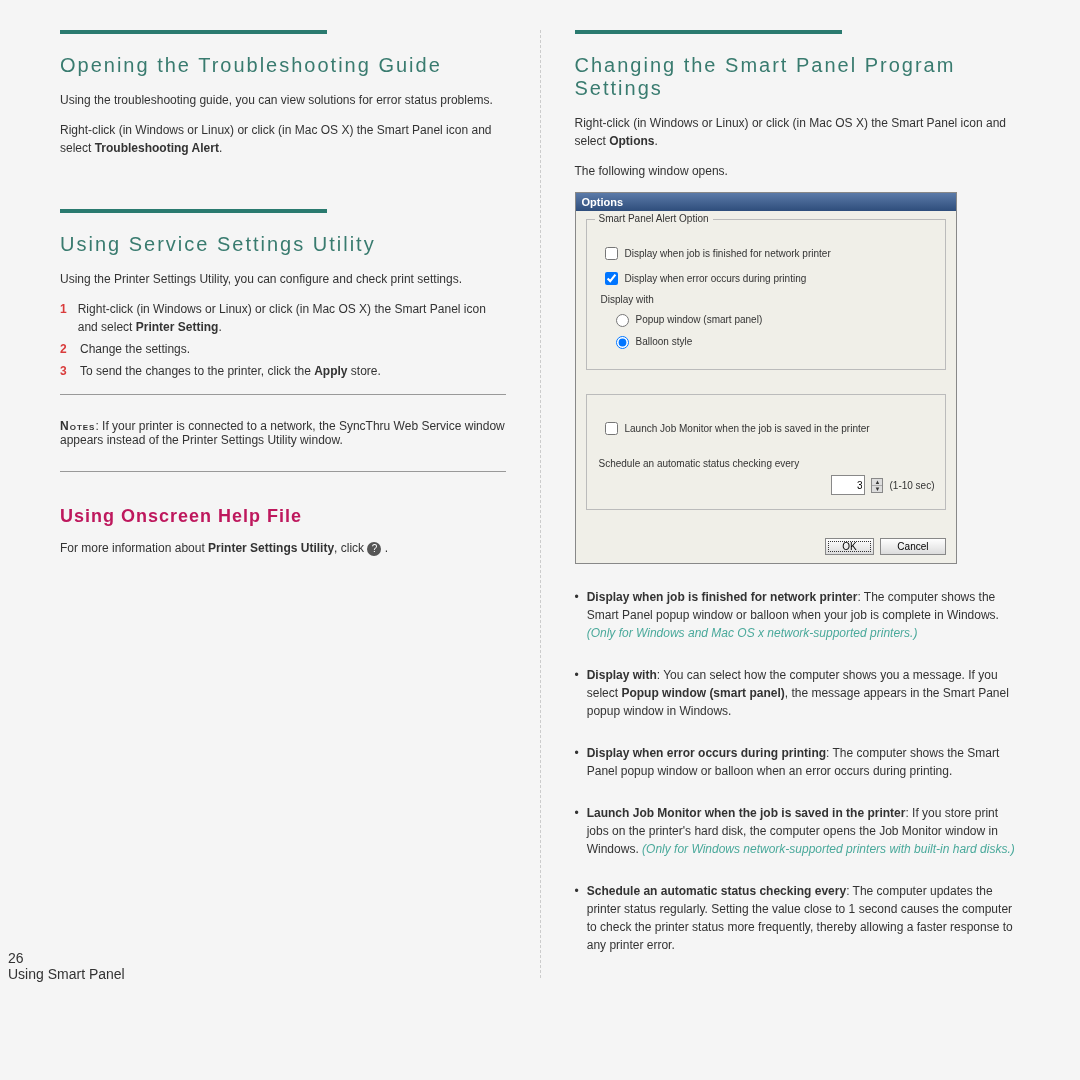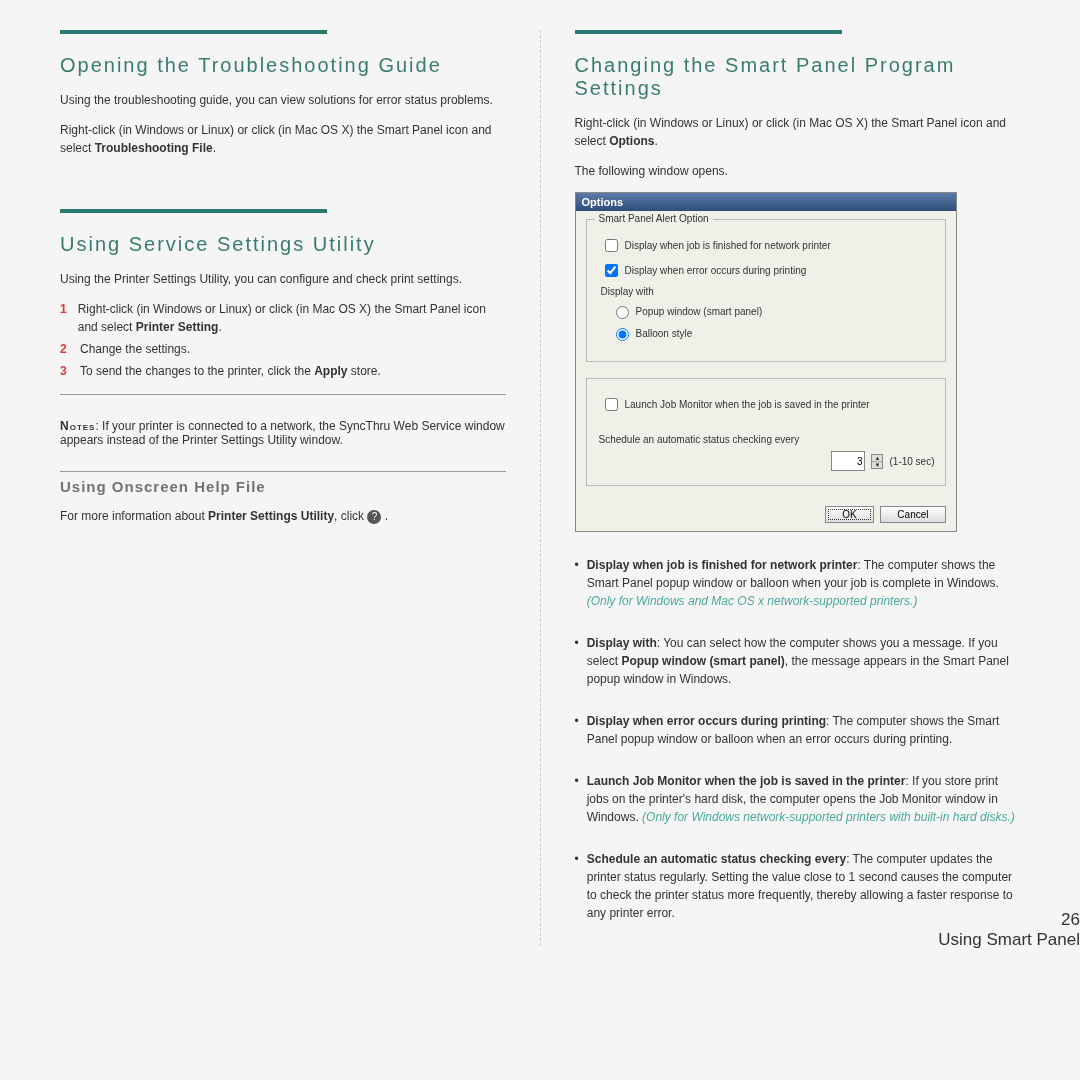--- a/index.html
+++ b/index.html
@@ -131,7 +131,7 @@
     <h2>Opening the Troubleshooting Guide</h2>
     <p>Using the troubleshooting guide, you can view solutions for error status problems.</p>
     <p>
-      <span>Right-click (in Windows or Linux) or click (in Mac OS X) the Smart Panel icon and select </span><span class="bold">Troubleshooting File</span><span>.</span>
+      <span>Right-click (in Windows or Linux) or click (in Mac OS X) the Smart Panel icon and select </span><span class="bold">Troubleshooting Alert</span><span>.</span>
     </p>
 
     <div style="height:40px"></div>

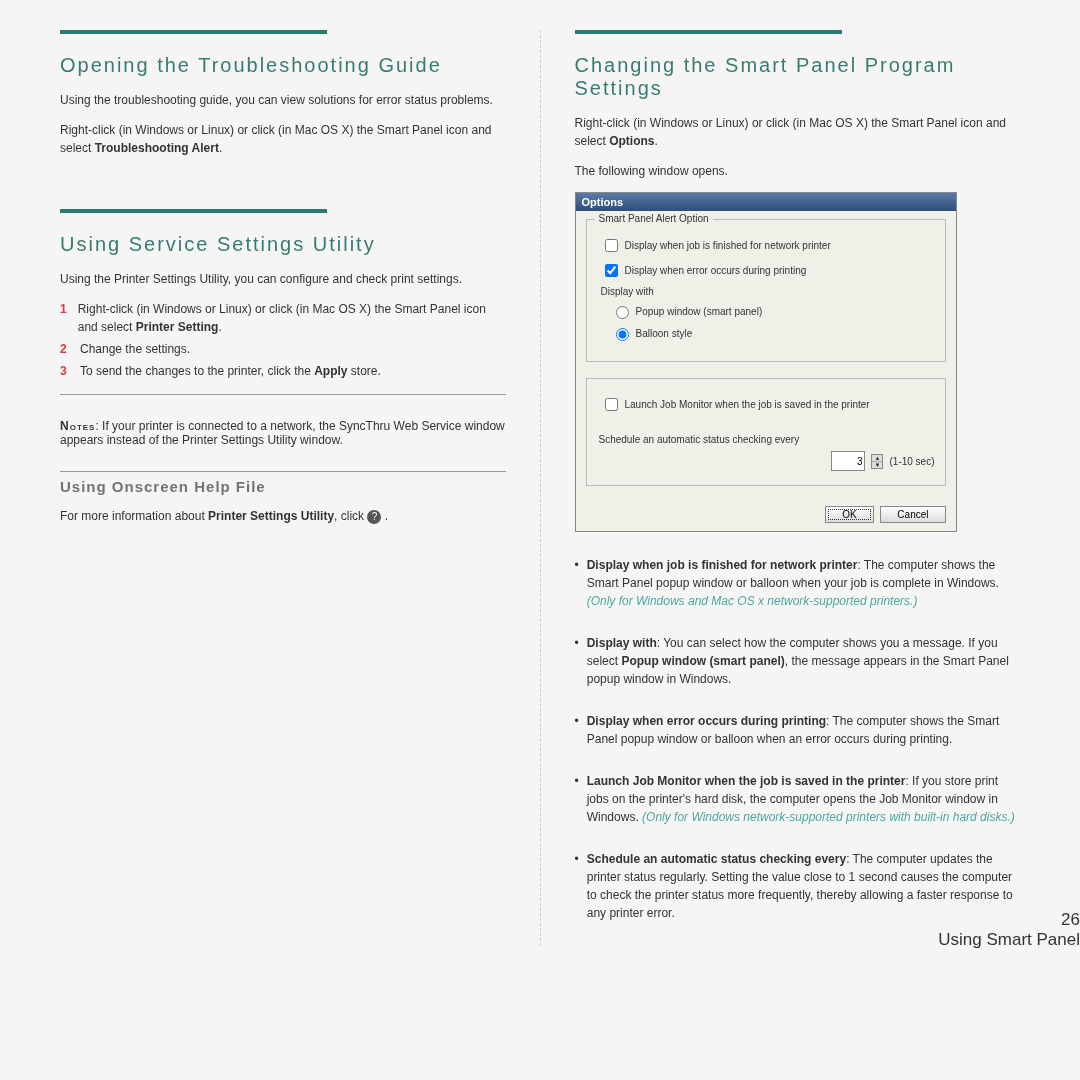--- a/index.html
+++ b/index.html
@@ -84,8 +84,8 @@
   .dialog .inner { padding: 8px 10px; }
   .dialog .group {
     border: 1px solid #bbb;
-    padding: 10px 10px 14px 10px;
-    margin-bottom: 16px;
+    padding: 18px 10px 14px 10px;
+    margin-bottom: 24px;
     position: relative;
   }
   .dialog .group .legend {

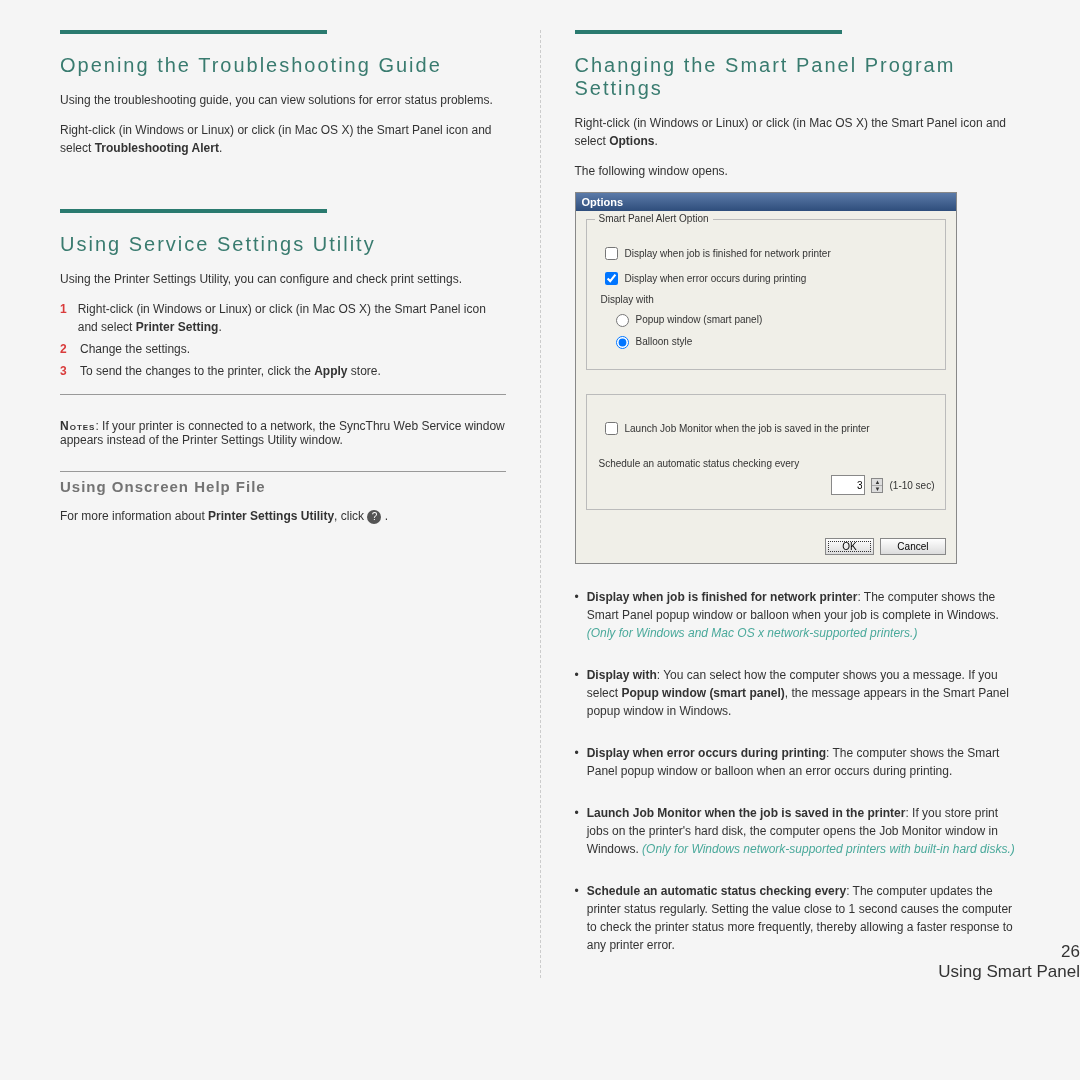--- a/index.html
+++ b/index.html
@@ -39,10 +39,10 @@
     font-weight: normal;
   }
   h3 {
-    font-size: 15px;
-    color: #737373;
+    font-size: 18px;
+    color: #be185d;
     letter-spacing: 1px;
-    margin: 6px 0 6px 0;
+    margin: 34px 0 6px 0;
   }
   p, li, .note { line-height: 1.5; }
   .bold { font-weight: bold; }

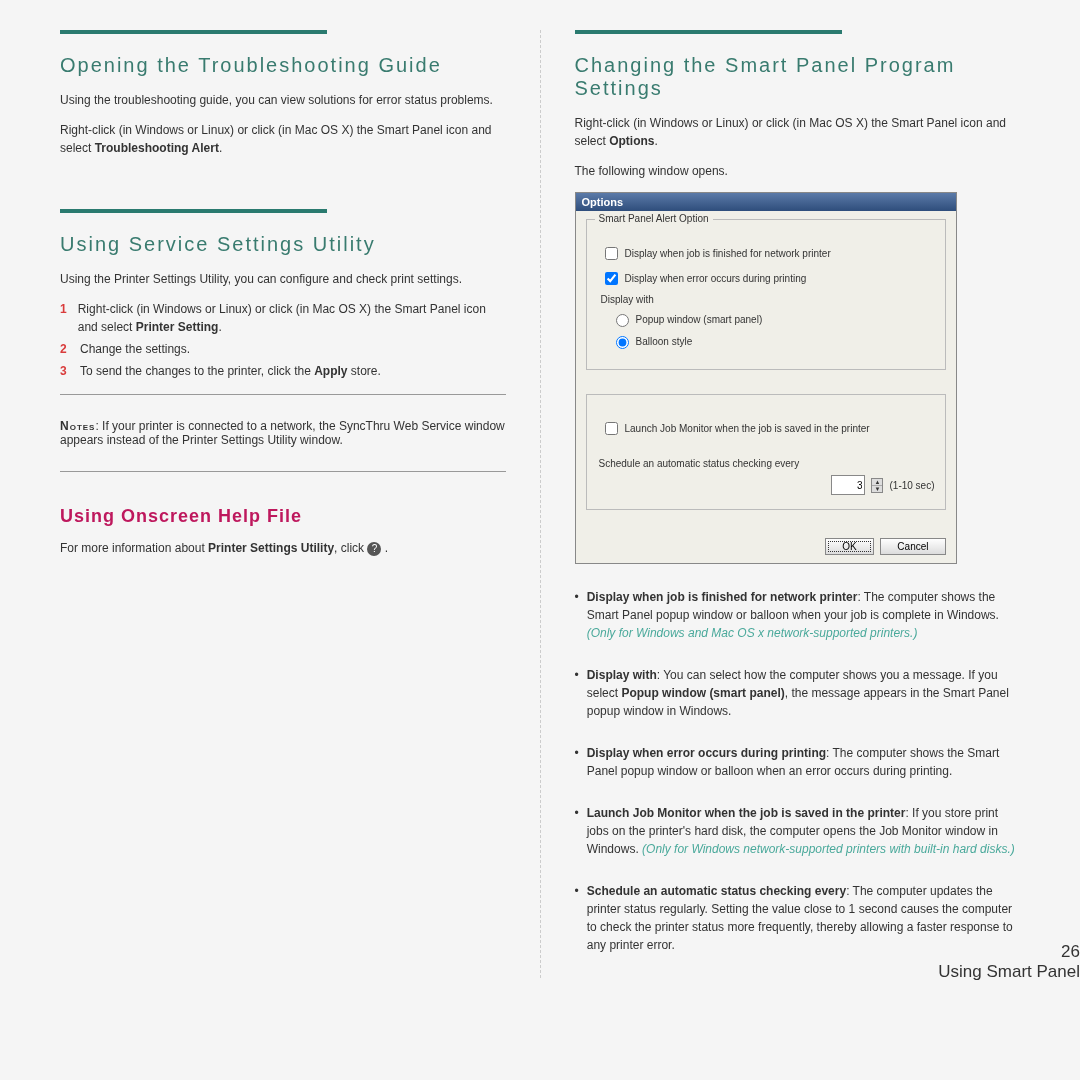--- a/index.html
+++ b/index.html
@@ -119,7 +119,7 @@
   ul.bullets li { display:flex; gap:8px; margin:24px 0; }
   ul.bullets li::before { content:"•"; }
   .teal-italic { color:#4aa99b; font-style:italic; }
-  .footer { position:absolute; bottom:16px; left:8px; right:0; text-align:right; font-size:17px; color:#333;}
+  .footer { position:absolute; bottom:16px; left:8px; right:0; text-align:left; font-size:14px; color:#333;}
 </style>
 </head>
 <body>

